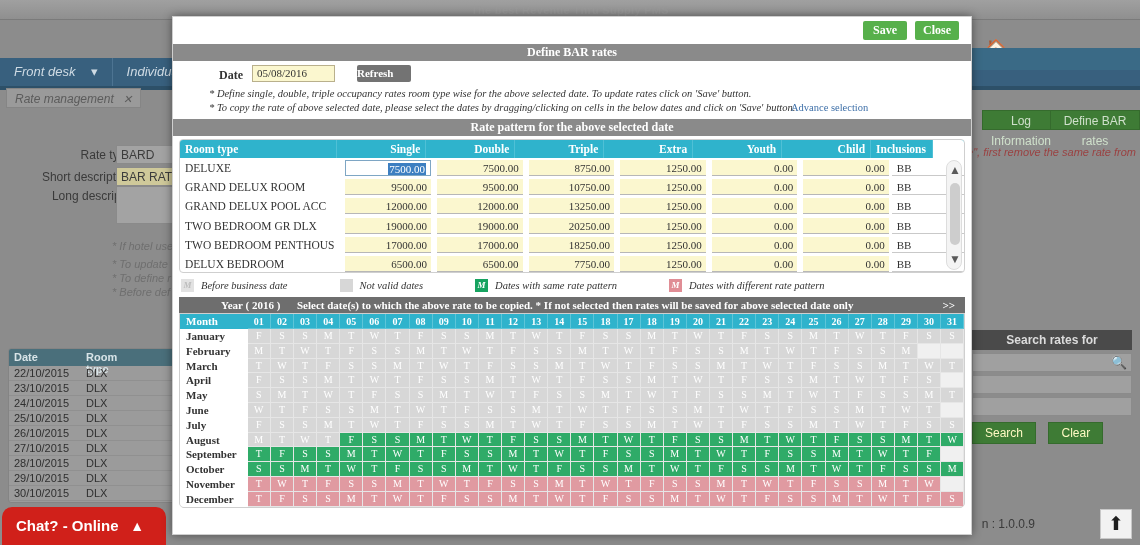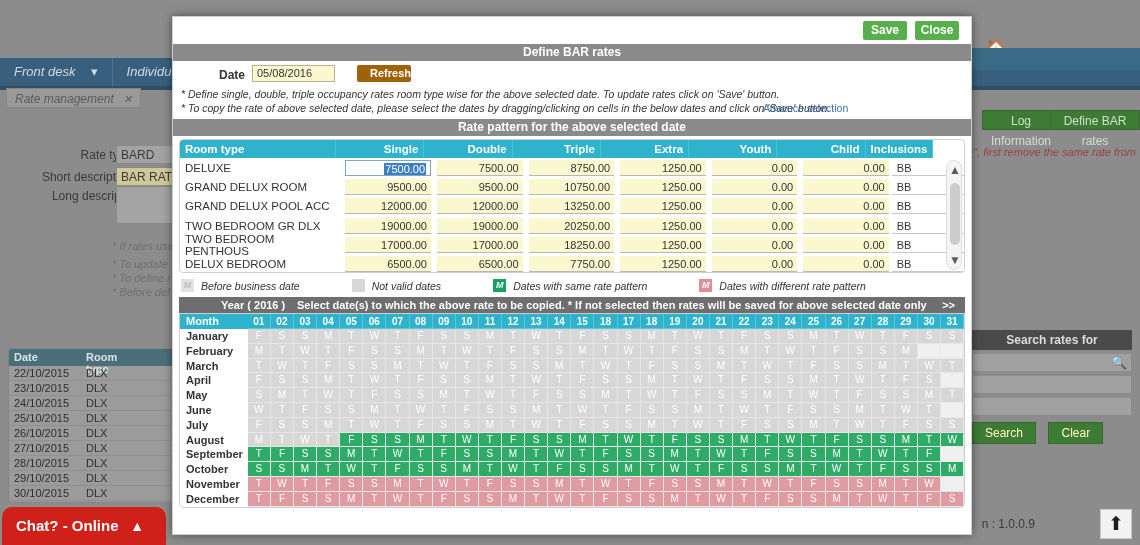--- a/index.html
+++ b/index.html
@@ -188,6 +188,9 @@
 
 <div id="bg">
 
+  <div id="bg-topbar">
+    <div id="bg-topbar-text">The best Revenue Thru  Supply PMS</div>
+  </div>
 
 
   <div id="icon-row">

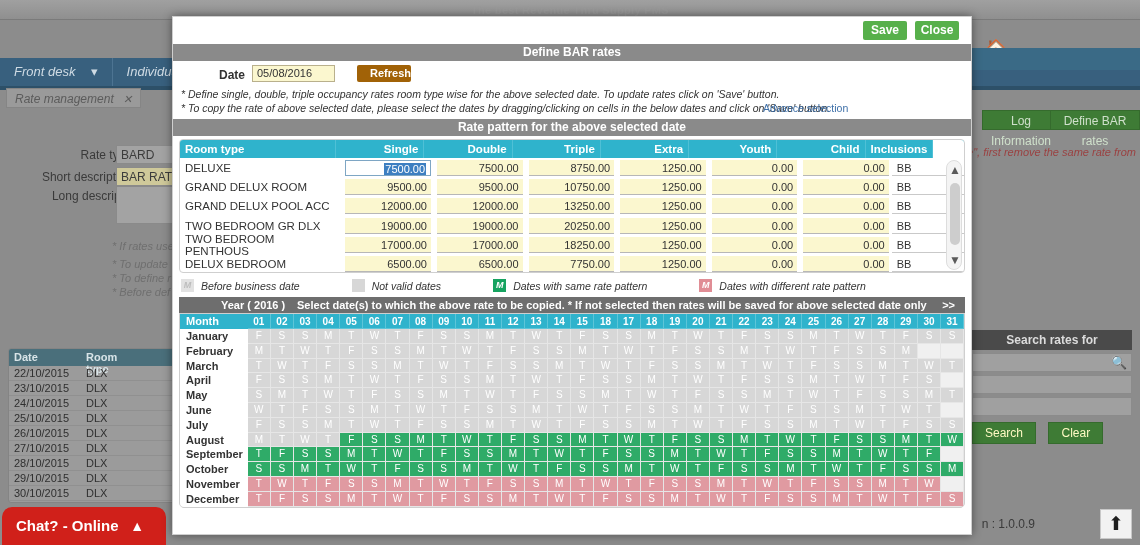--- a/index.html
+++ b/index.html
@@ -99,6 +99,7 @@
     position:absolute; left:172px; top:16px; width:800px; height:519px;
     background:#fff; border:1px solid #cfcfcf;
     box-shadow:0 0 9px rgba(0,0,0,.45);
+    font-family:Liberation Serif, serif;
   }
   #modal-top { height:27px; position:relative; background:#fff; }
   .topbtn {

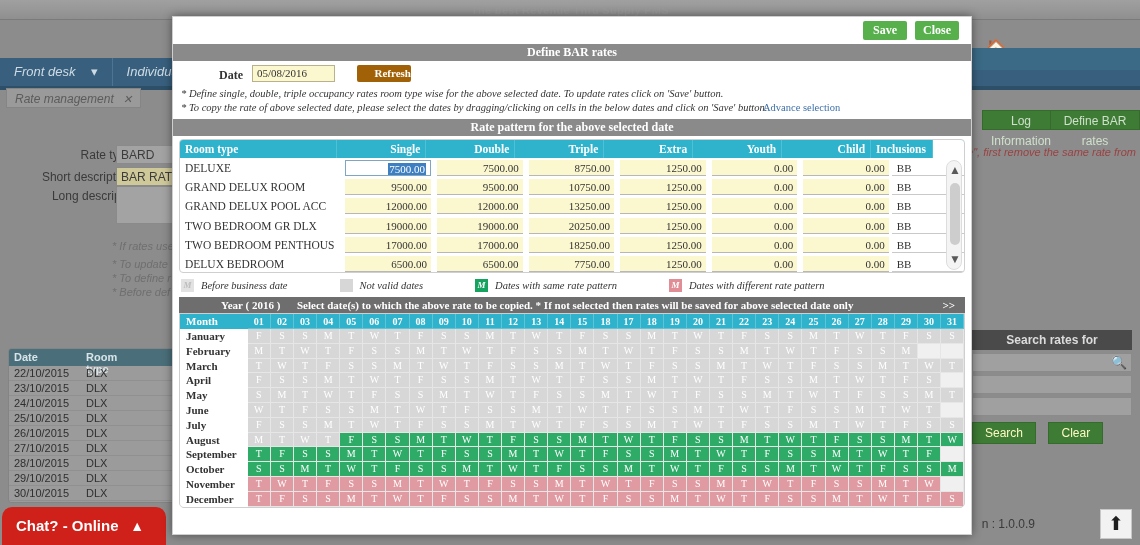--- a/index.html
+++ b/index.html
@@ -124,7 +124,7 @@
   }
   #btn-refresh {
     position:absolute; left:184px; top:4px; width:54px; height:17px; line-height:17px;
-    background:#a16207; color:#fff; font-size:11px; font-weight:bold; text-align:right; border-radius:2px;
+    background:#737373; color:#fff; font-size:11px; font-weight:bold; text-align:left; border-radius:2px;
   }
   .star-note { font-size:10.5px; font-style:italic; color:#333; padding-left:8px; line-height:14px; position:relative;}
   #adv-sel { position:absolute; left:590px; top:0; color:#3d6fa8; font-size:10.5px; font-style:normal; }

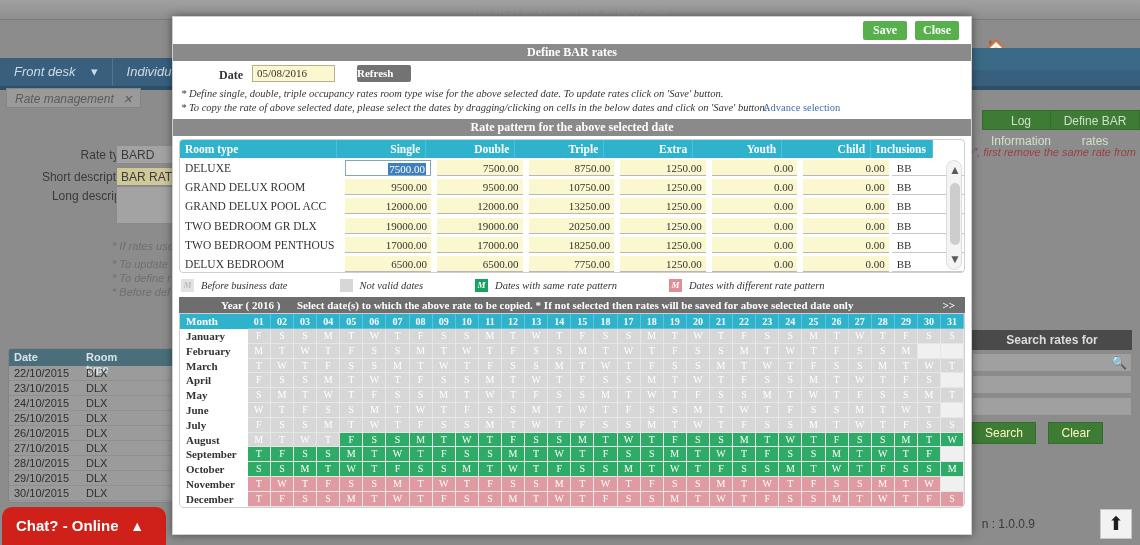--- a/index.html
+++ b/index.html
@@ -126,7 +126,7 @@
     position:absolute; left:184px; top:4px; width:54px; height:17px; line-height:17px;
     background:#737373; color:#fff; font-size:11px; font-weight:bold; text-align:left; border-radius:2px;
   }
-  .star-note { font-size:10.5px; font-style:italic; color:#333; padding-left:8px; line-height:14px; position:relative;}
+  .star-note { font-size:10.5px; font-style:italic; color:#333; padding-left:8px; line-height:14px; position:relative;margin-left:28px;}
   #adv-sel { position:absolute; left:590px; top:0; color:#3d6fa8; font-size:10.5px; font-style:normal; }
 
   

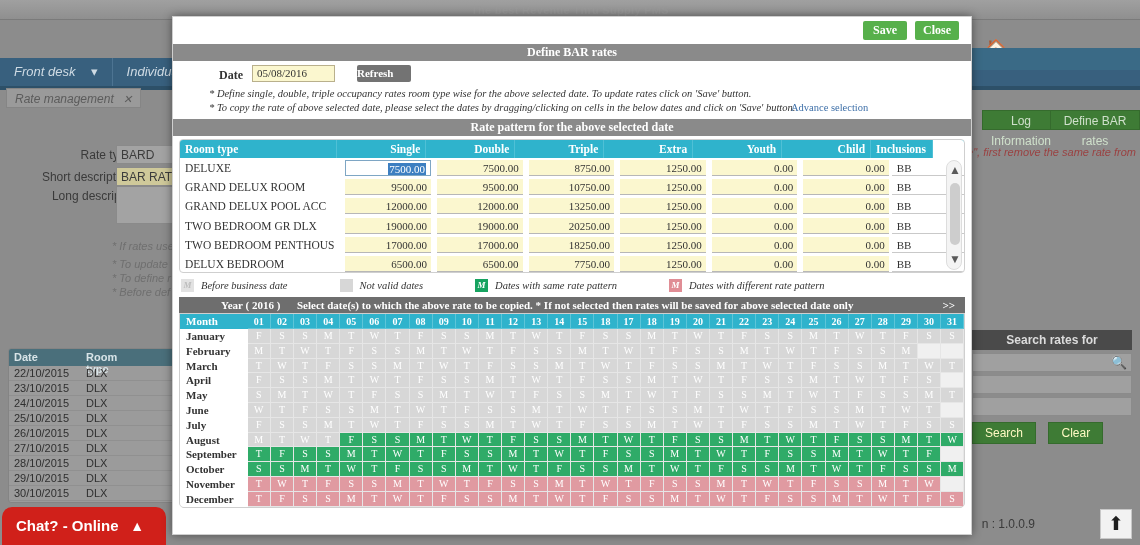--- a/index.html
+++ b/index.html
@@ -232,7 +232,7 @@
   <div class="form-lbl" style="left:20px; top:189px; width:120px;">Long description</div>
   <div class="form-inp" style="left:116px; top:186px; width:110px; height:38px;"></div>
 
-  <div class="hint" style="left:112px; top:240px;">* If rates use</div>
+  <div class="hint" style="left:112px; top:240px;">* If hotel use</div>
   <div class="hint" style="left:112px; top:258px;">* To update</div>
   <div class="hint" style="left:112px; top:272px;">* To define r</div>
   <div class="hint" style="left:112px; top:286px;">* Before def</div>

